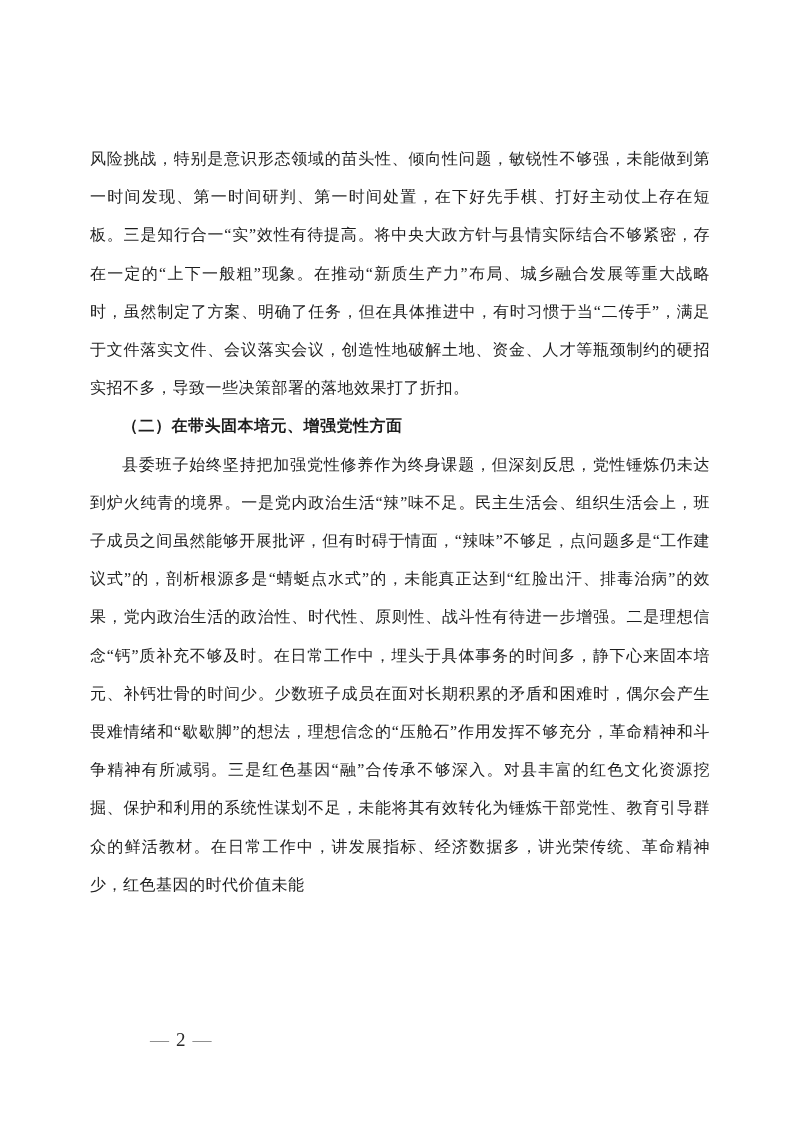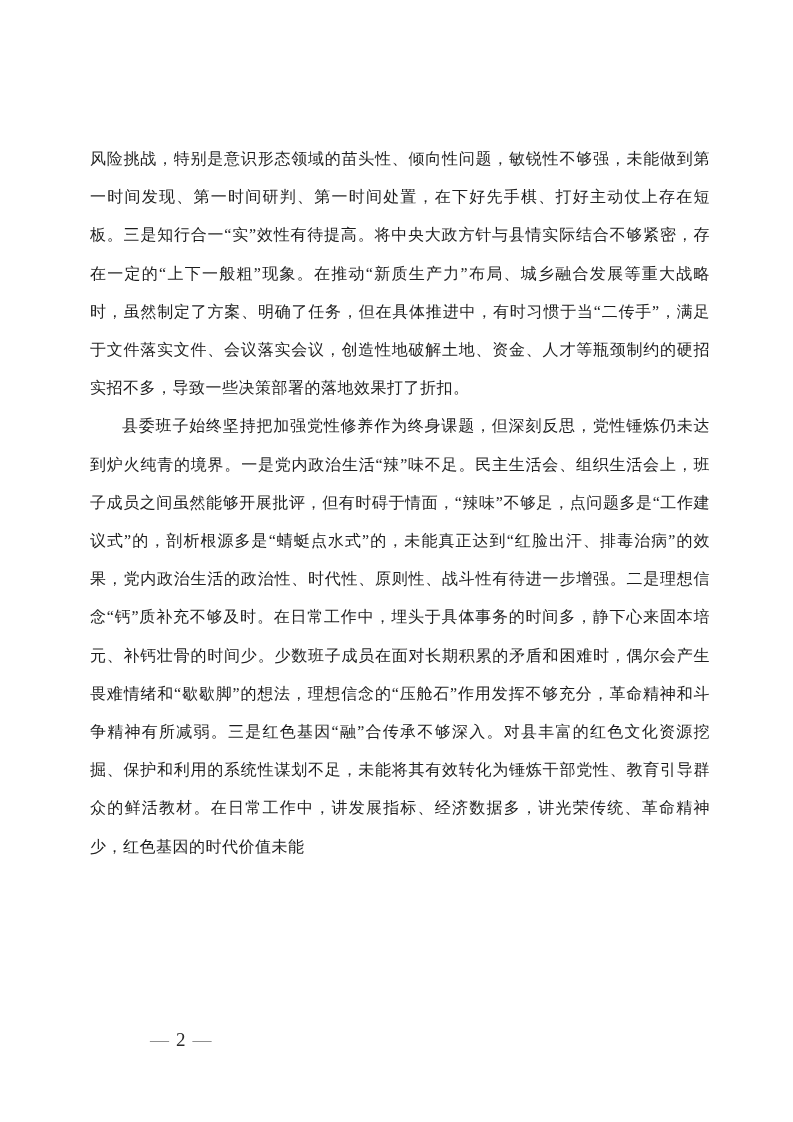--- a/index.html
+++ b/index.html
@@ -64,6 +64,7 @@
   <div class="text-block">
     <p>风险挑战，特别是意识形态领域的苗头性、倾向性问题，敏锐性不够强，未能做到第一时间发现、第一时间研判、第一时间处置，在下好先手棋、打好主动仗上存在短板。三是知行合一“实”效性有待提高。将中央大政方针与县情实际结合不够紧密，存在一定的“上下一般粗”现象。在推动“新质生产力”布局、城乡融合发展等重大战略时，虽然制定了方案、明确了任务，但在具体推进中，有时习惯于当“二传手”，满足于文件落实文件、会议落实会议，创造性地破解土地、资金、人才等瓶颈制约的硬招实招不多，导致一些决策部署的落地效果打了折扣。</p>
 
+    <p class="section-heading">（二）在带头固本培元、增强党性方面</p>
 
     <p class="para-indent">县委班子始终坚持把加强党性修养作为终身课题，但深刻反思，党性锤炼仍未达到炉火纯青的境界。一是党内政治生活“辣”味不足。民主生活会、组织生活会上，班子成员之间虽然能够开展批评，但有时碍于情面，“辣味”不够足，点问题多是“工作建议式”的，剖析根源多是“蜻蜓点水式”的，未能真正达到“红脸出汗、排毒治病”的效果，党内政治生活的政治性、时代性、原则性、战斗性有待进一步增强。二是理想信念“钙”质补充不够及时。在日常工作中，埋头于具体事务的时间多，静下心来固本培元、补钙壮骨的时间少。少数班子成员在面对长期积累的矛盾和困难时，偶尔会产生畏难情绪和“歇歇脚”的想法，理想信念的“压舱石”作用发挥不够充分，革命精神和斗争精神有所减弱。三是红色基因“融”合传承不够深入。对县丰富的红色文化资源挖掘、保护和利用的系统性谋划不足，未能将其有效转化为锤炼干部党性、教育引导群众的鲜活教材。在日常工作中，讲发展指标、经济数据多，讲光荣传统、革命精神少，红色基因的时代价值未能</p>
   </div>

